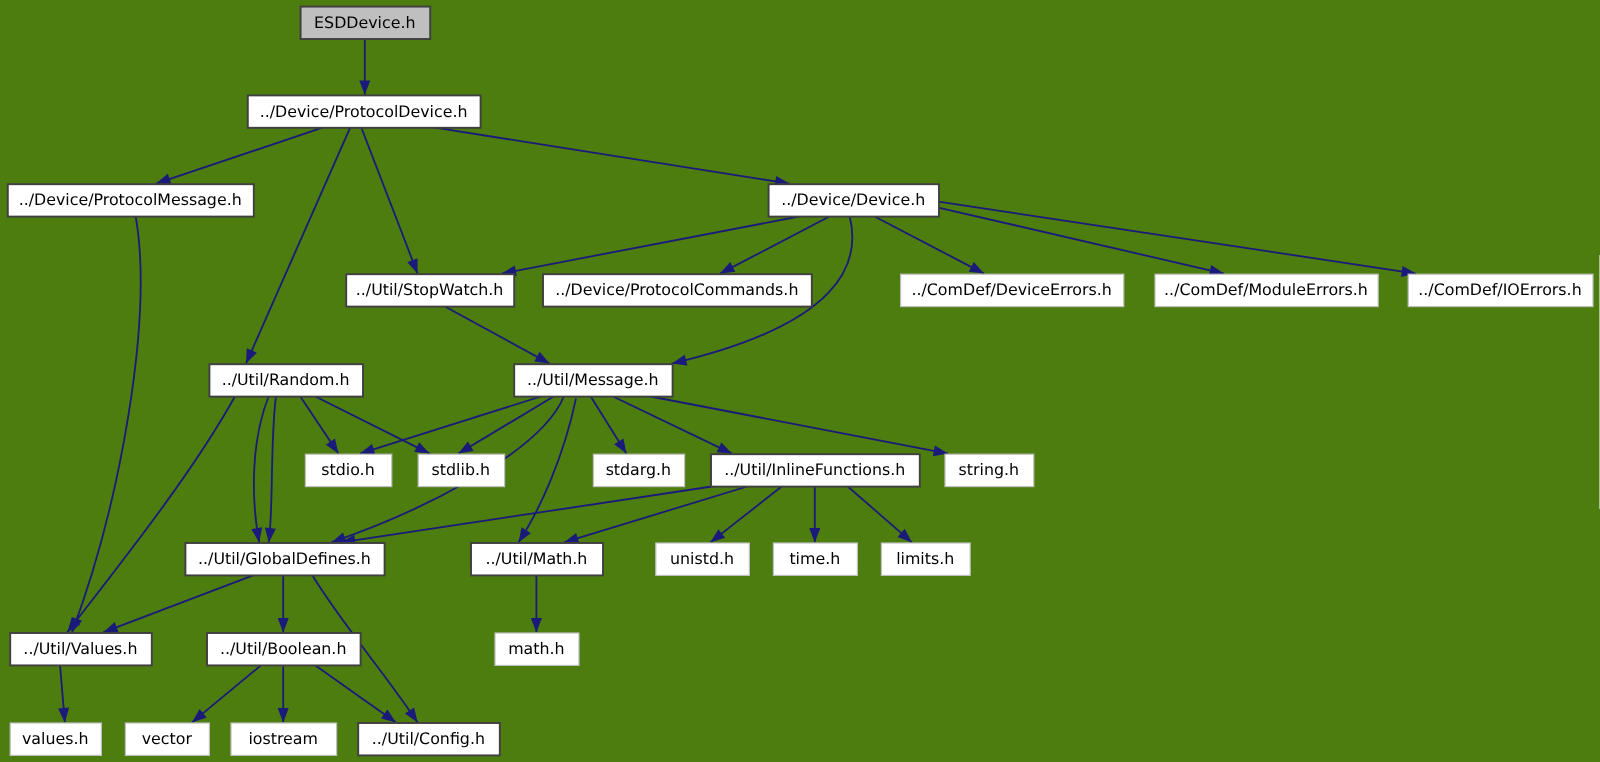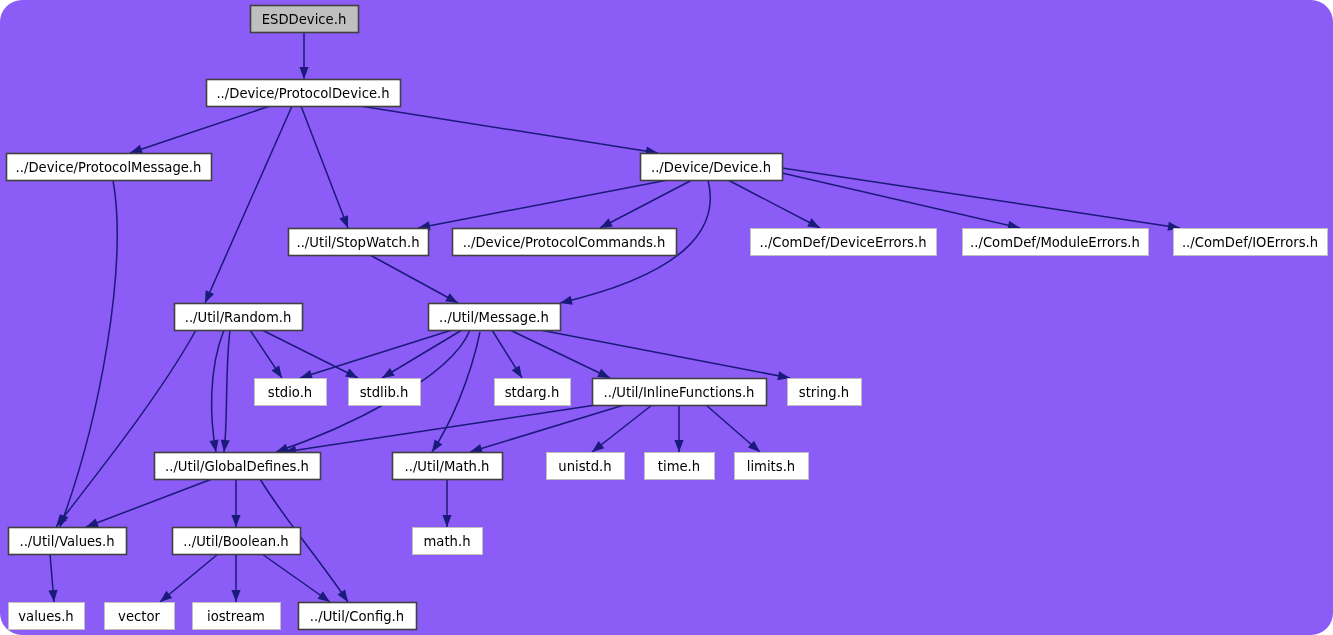--- a/index.html
+++ b/index.html
@@ -11,10 +11,9 @@
     position: relative;
     width: 1333px;
     height: 635px;
-    background: #8b5cf6;
+    background: #4d7c0f;
     overflow: hidden;
     font-family: "DejaVu Sans", sans-serif;
-    border-radius: 22px;
   }
   svg#graph {
     display: block;

